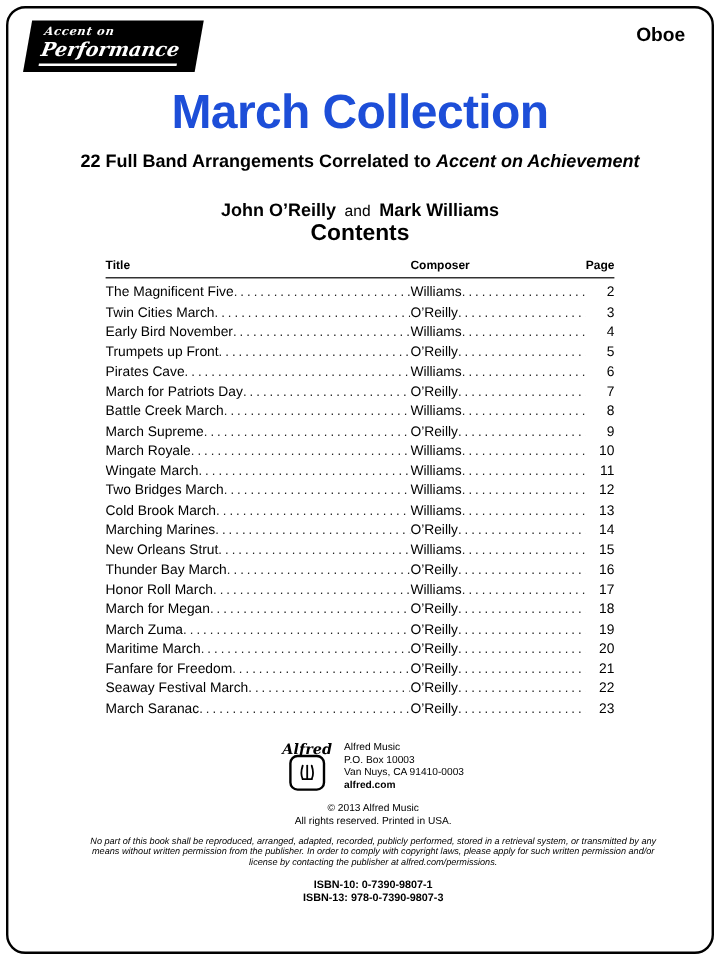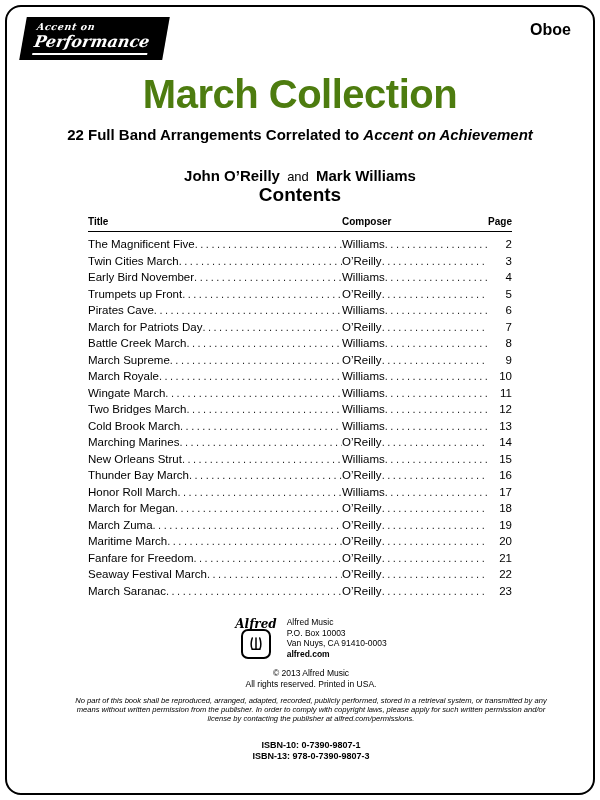--- a/index.html
+++ b/index.html
@@ -19,7 +19,7 @@
   .logo-line2 { display:block; font:italic bold 16px "DejaVu Serif", serif; border-bottom:2px solid #fff; padding-bottom:2px; }
   .instrument { font-size:16px; font-weight:bold; margin-top:4px; }
   
-  .page-title { text-align:center; font-size:40px; font-weight:bold; letter-spacing:-0.5px; margin-top:12px; line-height:44px; color:#4d7c0f; }
+  .page-title { text-align:center; font-size:40px; font-weight:bold; letter-spacing:-0.5px; margin-top:12px; line-height:44px; color:#1d4ed8; }
   .subtitle { text-align:center; font-size:15px; font-weight:bold; margin-top:10px; }
   .subtitle .it { font-style:italic; }
   .authors { text-align:center; font-size:15px; margin-top:24px; }

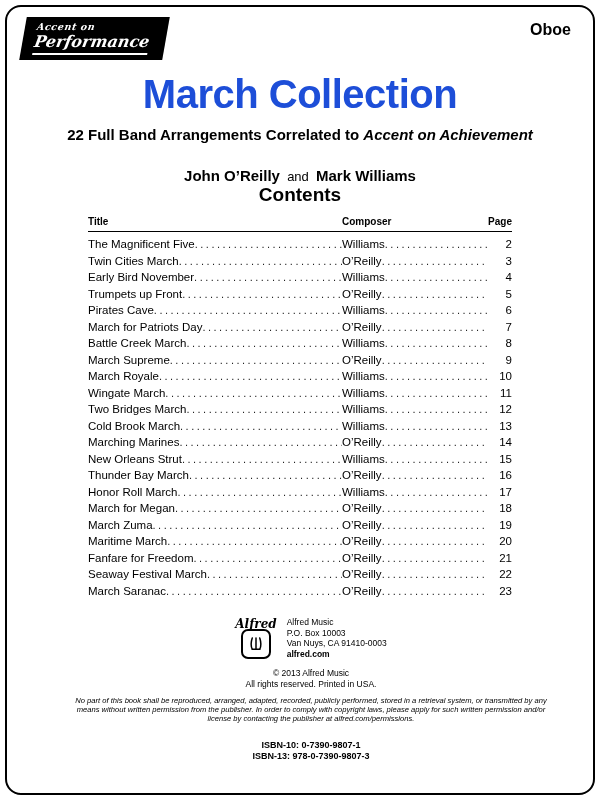--- a/index.html
+++ b/index.html
@@ -52,7 +52,7 @@
   .pub-site { font-weight:bold; }
   .copyright { font-size:8.5px; line-height:10.5px; margin-top:9px; }
   .legal { width:478px; margin:7px auto 0 auto; font-size:7.6px; line-height:9.2px; font-style:italic; }
-  .isbn { font-size:9px; font-weight:bold; line-height:11px; margin-top:16px; }
+  .isbn { font-size:9px; font-weight:bold; line-height:11px; margin-top:8px; }
 </style>
 </head>
 <body>

